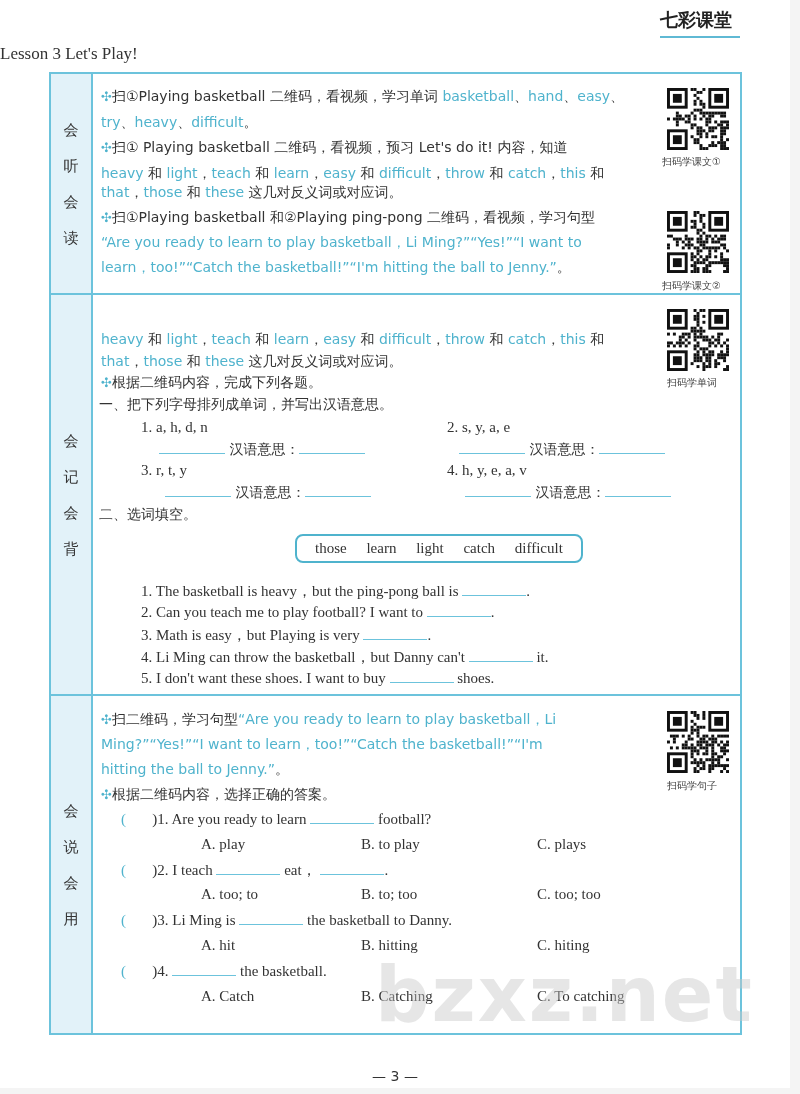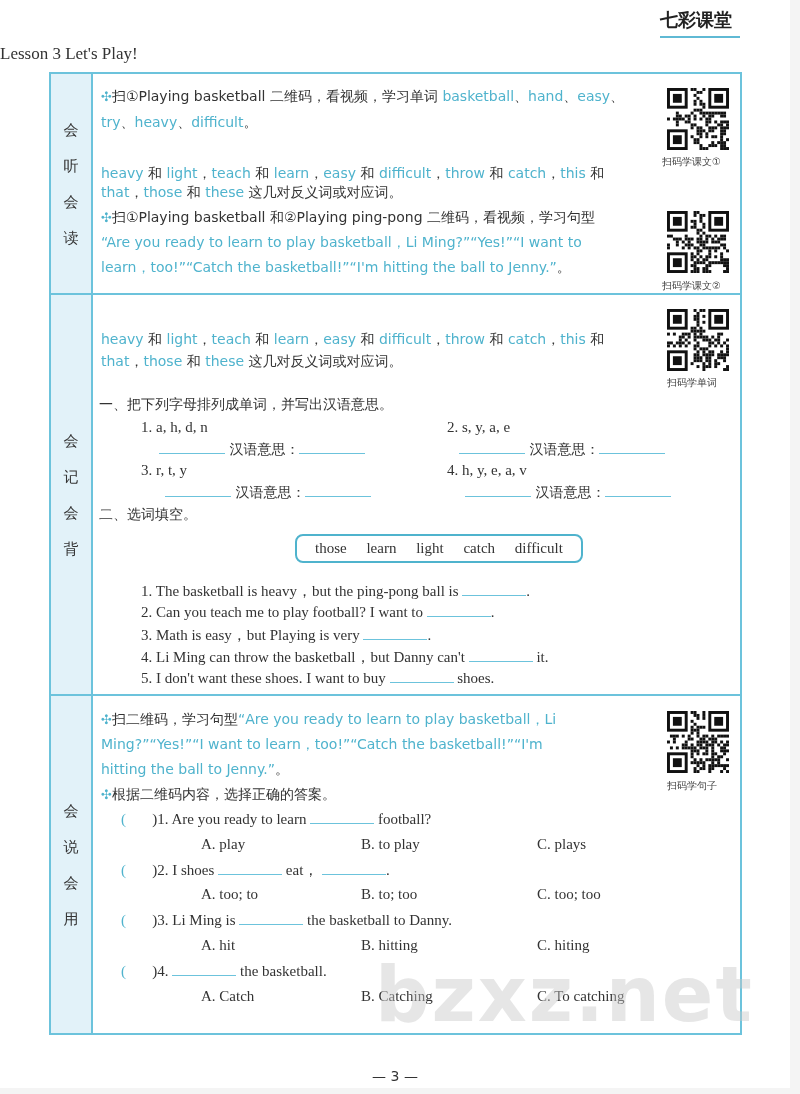--- a/index.html
+++ b/index.html
@@ -56,6 +56,7 @@
       <div class="content">
         <div class="ln cn" style="top:5px"><span class="bullet">✣</span><span>扫①Playing basketball 二维码，看视频，学习单词 </span><span class="blue">basketball</span><span>、</span><span class="blue">hand</span><span>、</span><span class="blue">easy</span><span>、</span></div>
         <div class="ln cn" style="top:31px"><span class="blue">try</span><span>、</span><span class="blue">heavy</span><span>、</span><span class="blue">difficult</span><span>。</span></div>
+        <div class="ln cn" style="top:56px"><span class="bullet">✣</span><span>扫① Playing basketball 二维码，看视频，预习 Let's do it! 内容，知道</span></div>
         <div class="ln cn" style="top:82px"><span class="blue">heavy</span><span> 和 </span><span class="blue">light</span><span>，</span><span class="blue">teach</span><span> 和 </span><span class="blue">learn</span><span>，</span><span class="blue">easy</span><span> 和 </span><span class="blue">difficult</span><span>，</span><span class="blue">throw</span><span> 和 </span><span class="blue">catch</span><span>，</span><span class="blue">this</span><span> 和</span></div>
         <div class="ln cn" style="top:101px"><span class="blue">that</span><span>，</span><span class="blue">those</span><span> 和 </span><span class="blue">these</span><span> 这几对反义词或对应词。</span></div>
         <div class="ln cn" style="top:126px"><span class="bullet">✣</span><span>扫①Playing basketball 和②Playing ping-pong 二维码，看视频，学习句型</span></div>

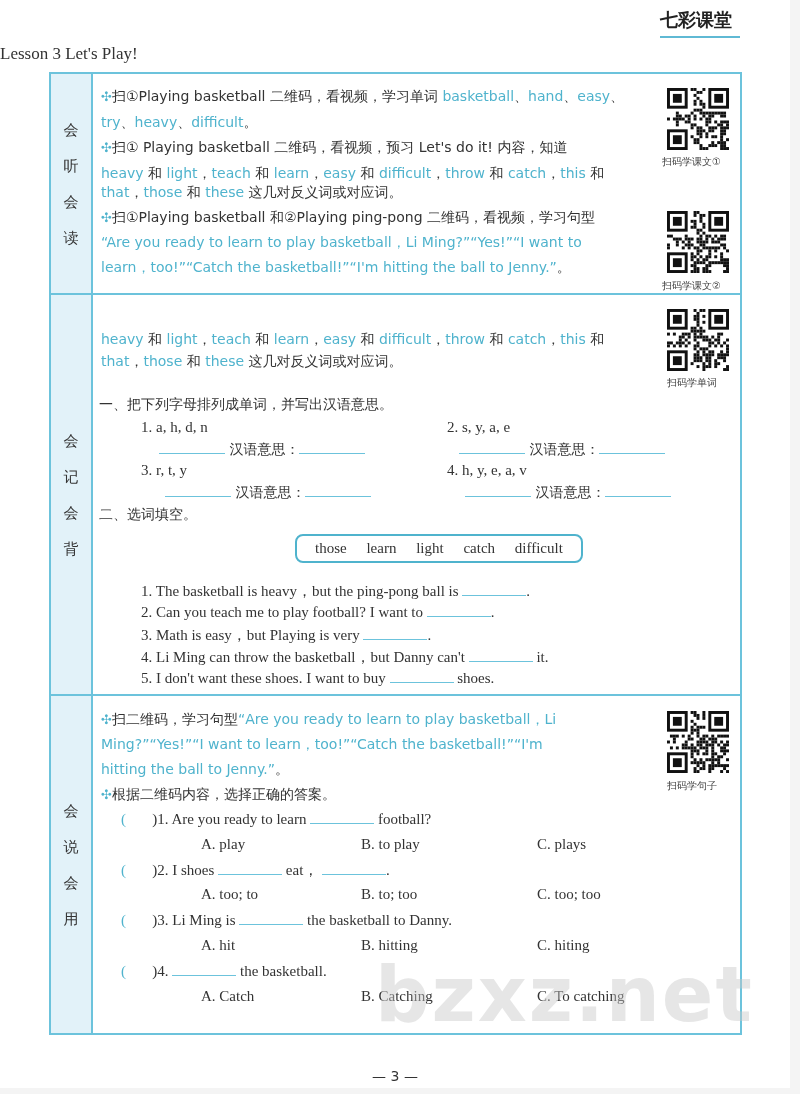--- a/index.html
+++ b/index.html
@@ -339,6 +339,7 @@
       <div class="content">
         <div class="ln cn" style="top:27px"><span class="blue">heavy</span><span> 和 </span><span class="blue">light</span><span>，</span><span class="blue">teach</span><span> 和 </span><span class="blue">learn</span><span>，</span><span class="blue">easy</span><span> 和 </span><span class="blue">difficult</span><span>，</span><span class="blue">throw</span><span> 和 </span><span class="blue">catch</span><span>，</span><span class="blue">this</span><span> 和</span></div>
         <div class="ln cn" style="top:49px"><span class="blue">that</span><span>，</span><span class="blue">those</span><span> 和 </span><span class="blue">these</span><span> 这几对反义词或对应词。</span></div>
+        <div class="ln cn" style="top:70px"><span class="bullet">✣</span><span>根据二维码内容，完成下列各题。</span></div>
         <div class="qr" style="left:566px;top:5px">
             <svg viewBox="0 0 62 62" xmlns="http://www.w3.org/2000/svg">
               <rect x="26.571428571428573" y="0" width="2.9523809523809526" height="2.9523809523809526" fill="#111"></rect>

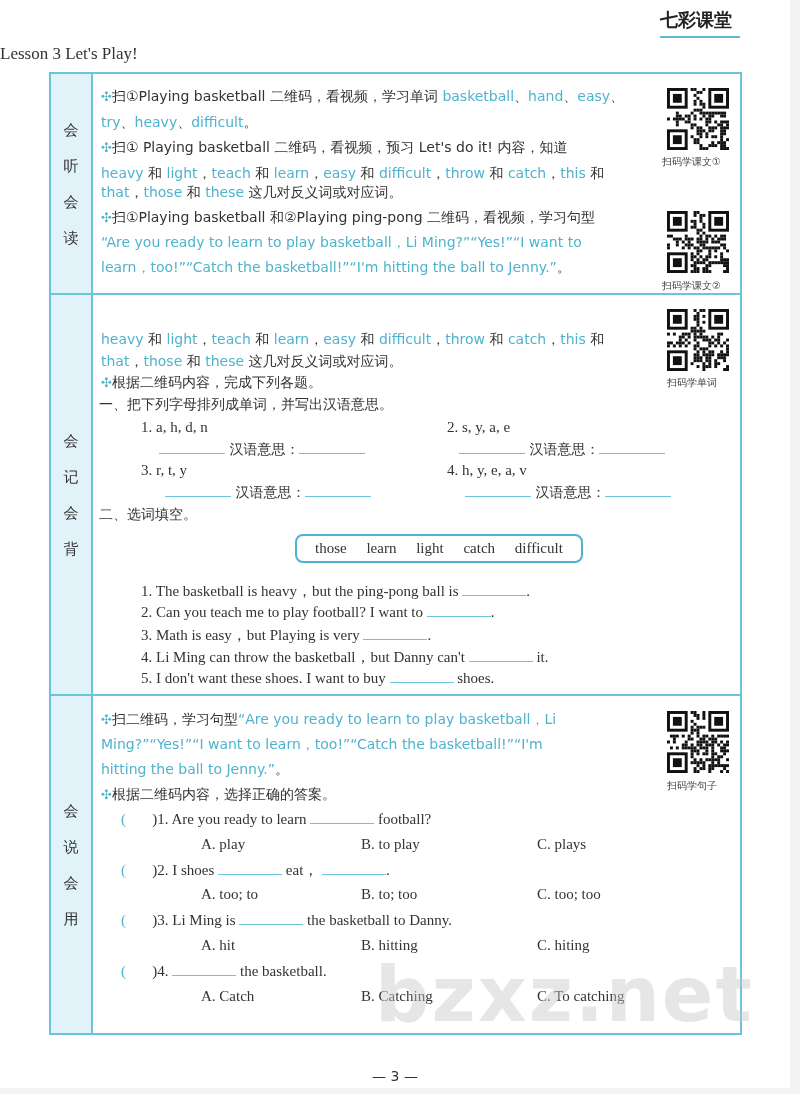--- a/index.html
+++ b/index.html
@@ -665,7 +665,7 @@
         <div class="ln" style="top:131px;left:260px">B.  to play</div>
         <div class="ln" style="top:131px;left:436px">C.  plays</div>
 
-        <div class="ln" style="top:156px;left:20px"><span class="paren">(&nbsp;&nbsp;&nbsp;&nbsp;&nbsp;&nbsp;&nbsp;</span><span>)2.</span> <span>I shoes</span> <span class="blank" style="width:64px"></span> <span>eat，</span> <span class="blank" style="width:64px"></span><span>.</span></div>
+        <div class="ln" style="top:156px;left:20px"><span class="paren">(&nbsp;&nbsp;&nbsp;&nbsp;&nbsp;&nbsp;&nbsp;</span><span>)2.</span> <span>I teach</span> <span class="blank" style="width:64px"></span> <span>eat，</span> <span class="blank" style="width:64px"></span><span>.</span></div>
         <div class="ln" style="top:181px;left:100px">A.  too; to</div>
         <div class="ln" style="top:181px;left:260px">B.  to; too</div>
         <div class="ln" style="top:181px;left:436px">C.  too; too</div>

